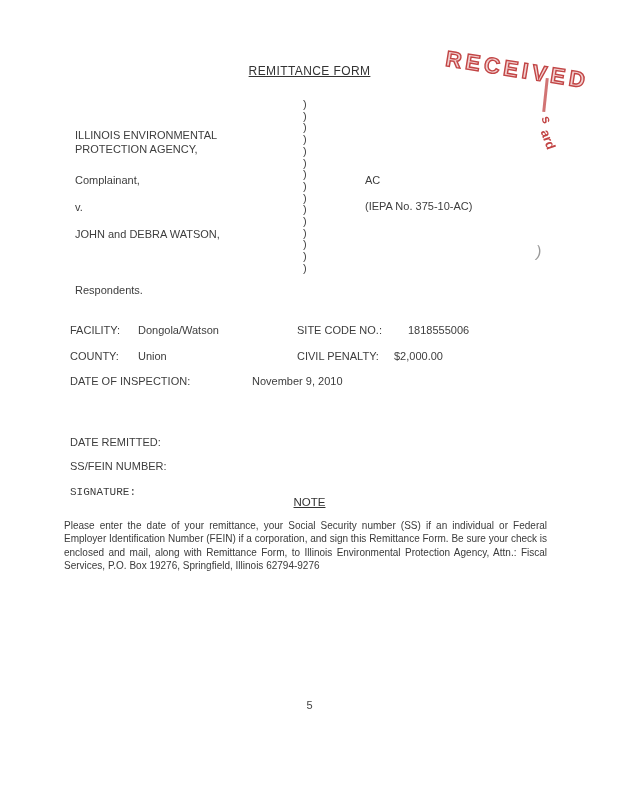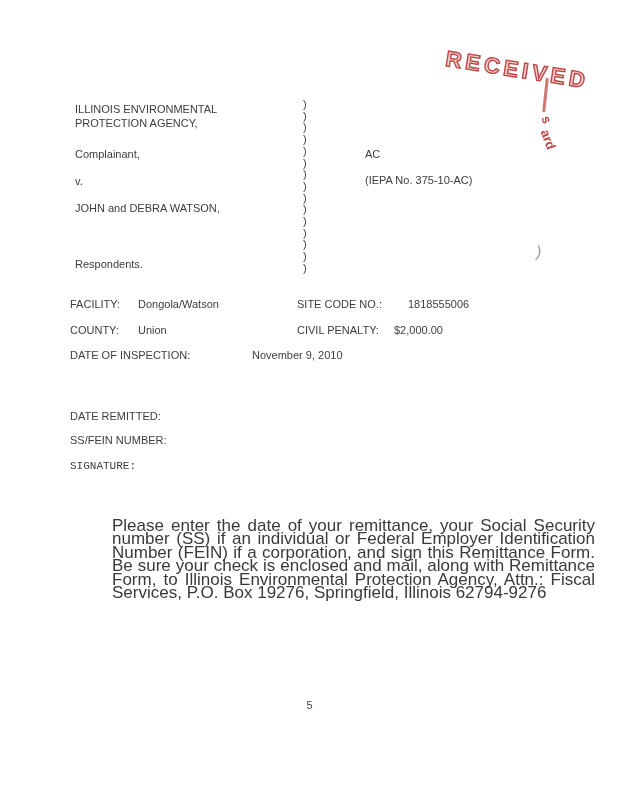--- a/index.html
+++ b/index.html
@@ -103,6 +103,7 @@
   <div class="frag frag-ard">ard</div>
   <div class="frag-gray">)</div>
 
+  <div class="title">REMITTANCE FORM</div>
 
   <div class="abs txt" style="left:75px; top:103px;">ILLINOIS ENVIRONMENTAL</div>
   <div class="abs txt" style="left:75px; top:117px;">PROTECTION AGENCY,</div>

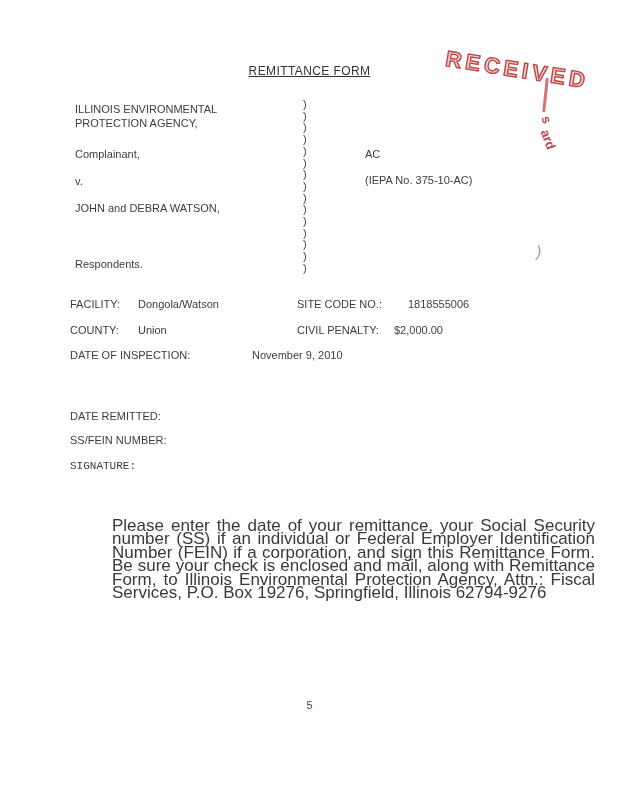--- a/index.html
+++ b/index.html
@@ -13,7 +13,7 @@
     color: #3d3d3d;
     overflow: hidden;
   }
-  .abs { position: absolute; white-space: nowrap; }
+  .abs { position: absolute; white-space: nowrap; margin-top: 26px; }
   .txt { font-size: 11px; }
   .title {
     position: absolute;

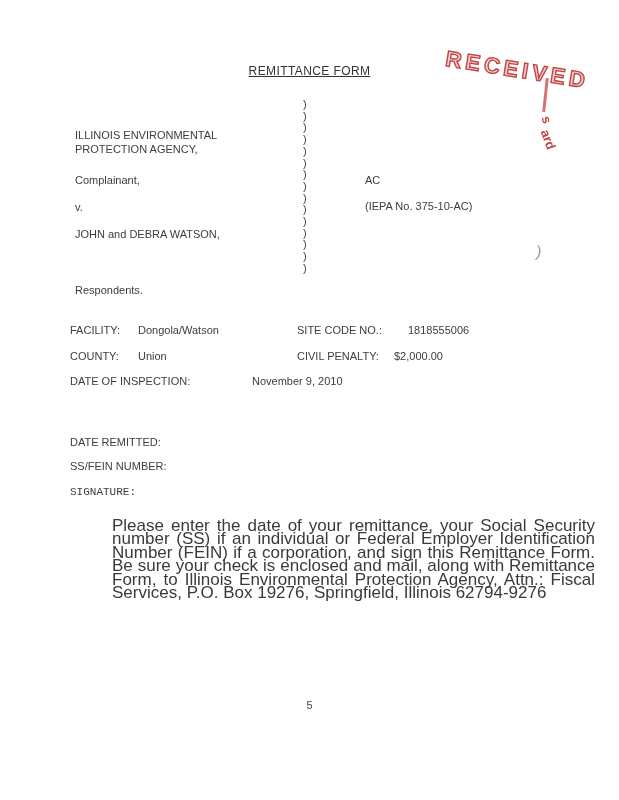--- a/index.html
+++ b/index.html
@@ -148,6 +148,7 @@
   <div class="abs txt" style="left:70px; top:434px;">SS/FEIN NUMBER:</div>
   <div class="abs txt" style="left:70px; top:460px;font-family:Liberation Mono, monospace;">SIGNATURE:</div>
 
+  <div class="note-heading">NOTE</div>
   <div class="note-body">Please enter the date of your remittance, your Social Security number (SS) if an individual or Federal Employer Identification Number (FEIN) if a corporation, and sign this Remittance Form. Be sure your check is enclosed and mail, along with Remittance Form, to Illinois Environmental Protection Agency, Attn.:  Fiscal Services, P.O. Box 19276, Springfield, Illinois  62794-9276</div>
 
   <div class="page-number">5</div>

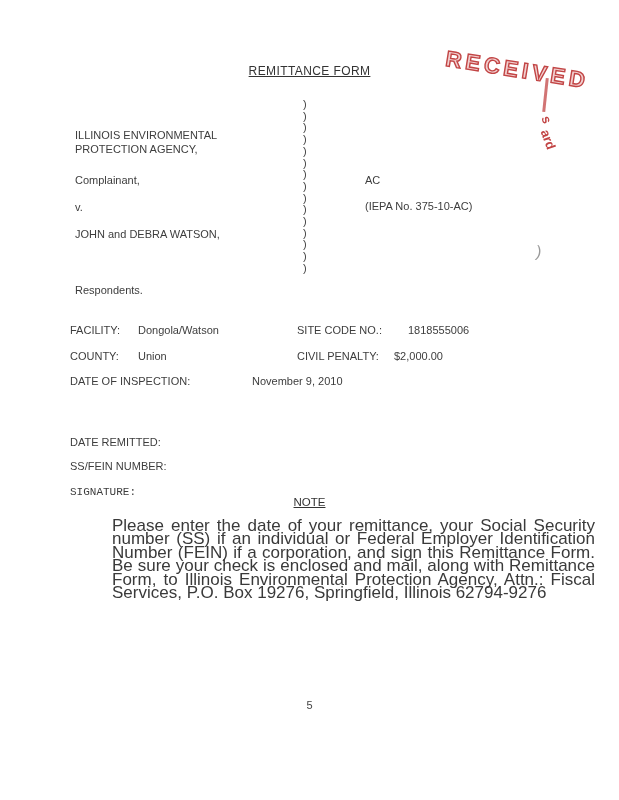--- a/index.html
+++ b/index.html
@@ -77,12 +77,11 @@
     position: absolute;
     left: 64px; top: 519px;
     width: 483px;
-    font-size: 17px;
+    font-size: 10px;
     line-height: 13.4px;
     text-align: justify;
     white-space: normal;
     color: #3a3a3a;
-    margin-left: 48px;
   }
   .page-number {
     position: absolute;

